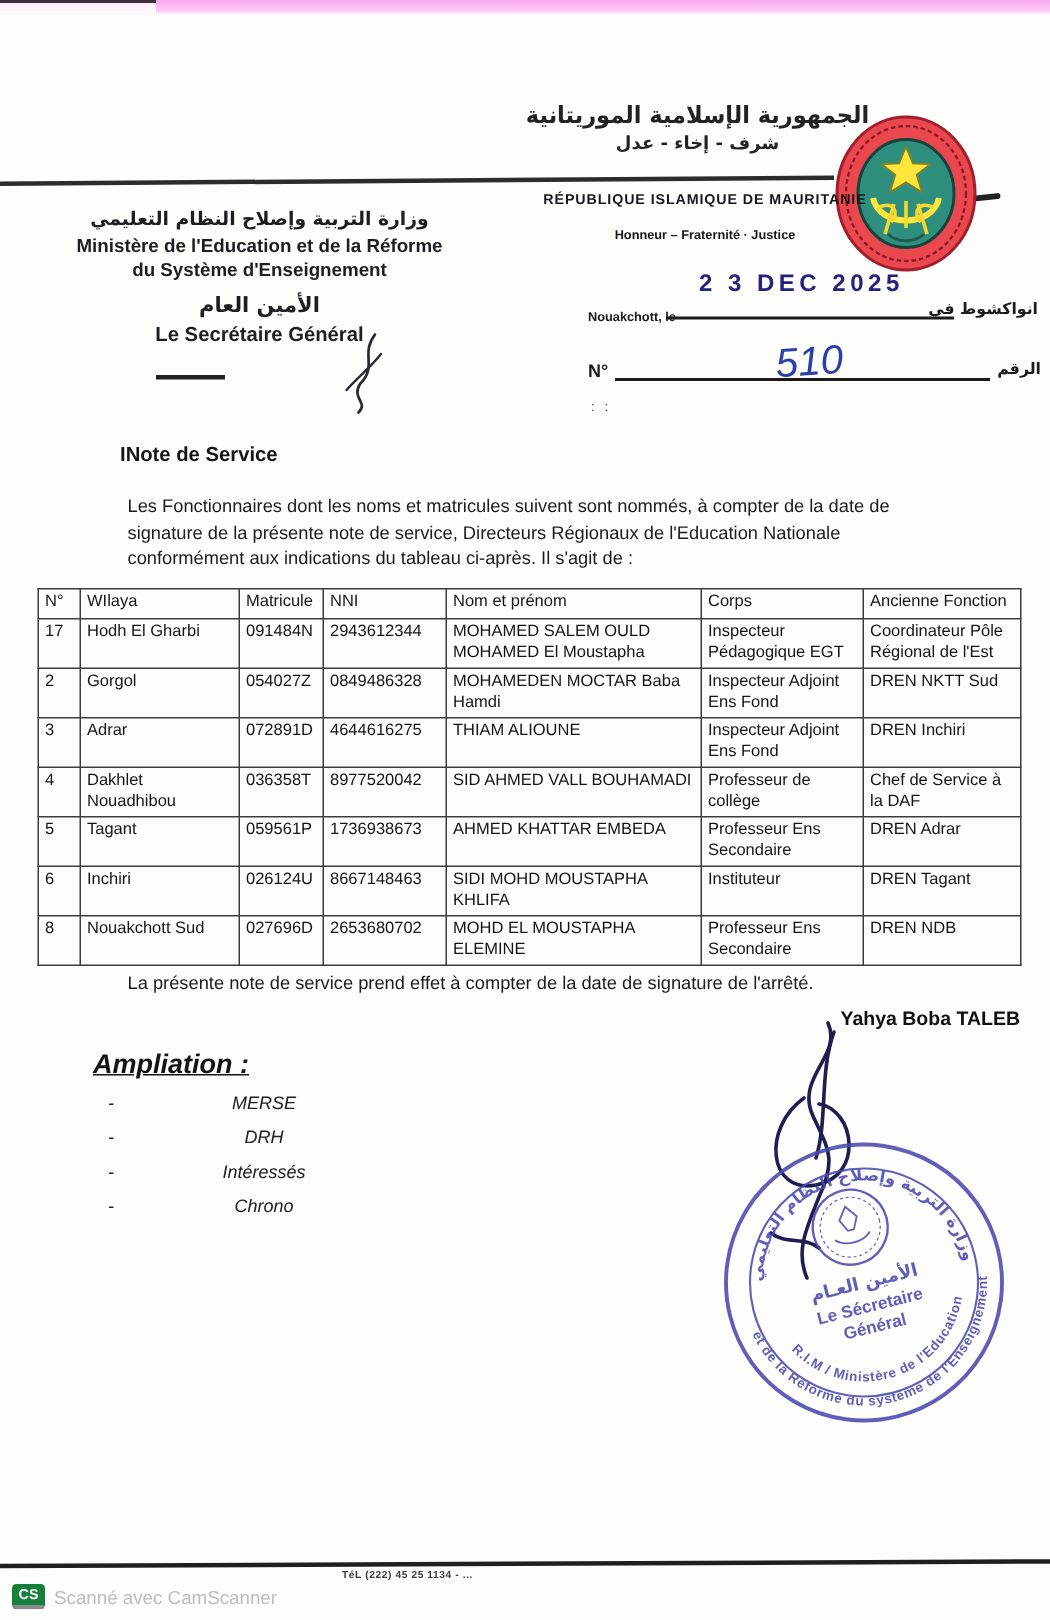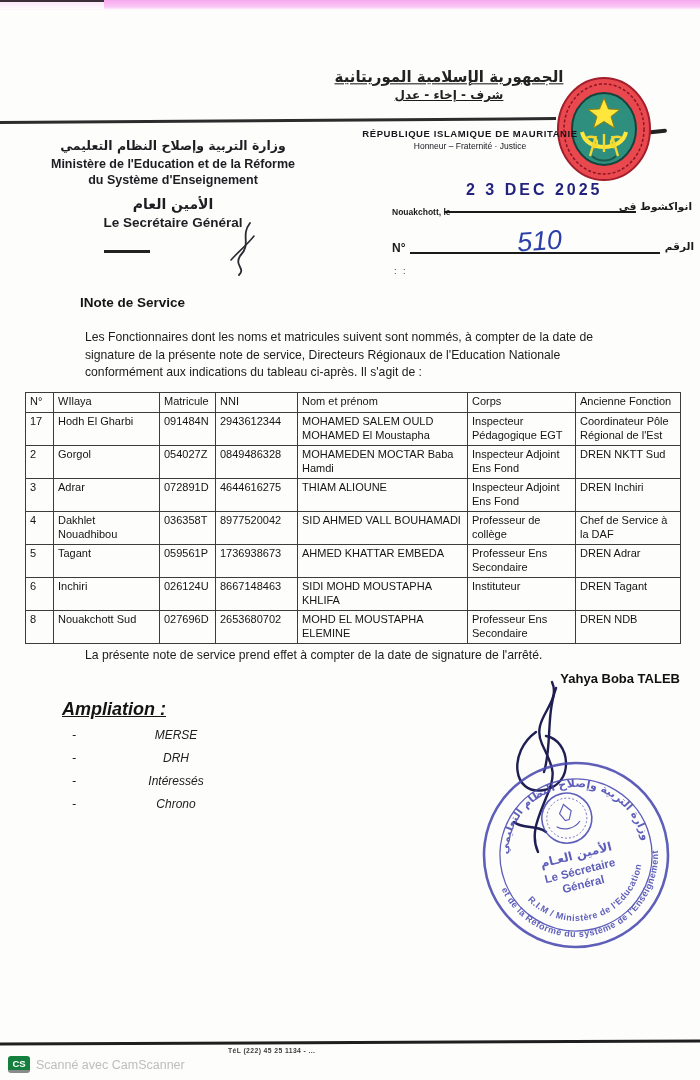--- a/index.html
+++ b/index.html
@@ -15,7 +15,7 @@
     background:linear-gradient(to bottom,#fde9fa,#fdfdfc); border-top:2px solid #3a2f38; }
 
   
-  .calligraphy { position:absolute; top:68px; left:304px; width:290px; text-align:center;text-decoration:underline; }
+  .calligraphy { position:absolute; top:68px; left:320px; width:290px; text-align:center; }
   .calligraphy .big { font-size:15px; font-weight:bold; color:#222; letter-spacing:1px; transform:scaleY(1.05); }
   .calligraphy .motto { font-size:12px; font-weight:bold; color:#222; margin-top:2px; }
   .header-rule { position:absolute; top:119px; left:0; width:556px; height:2.5px; background:#2c2c2c; transform:rotate(-0.4deg); }

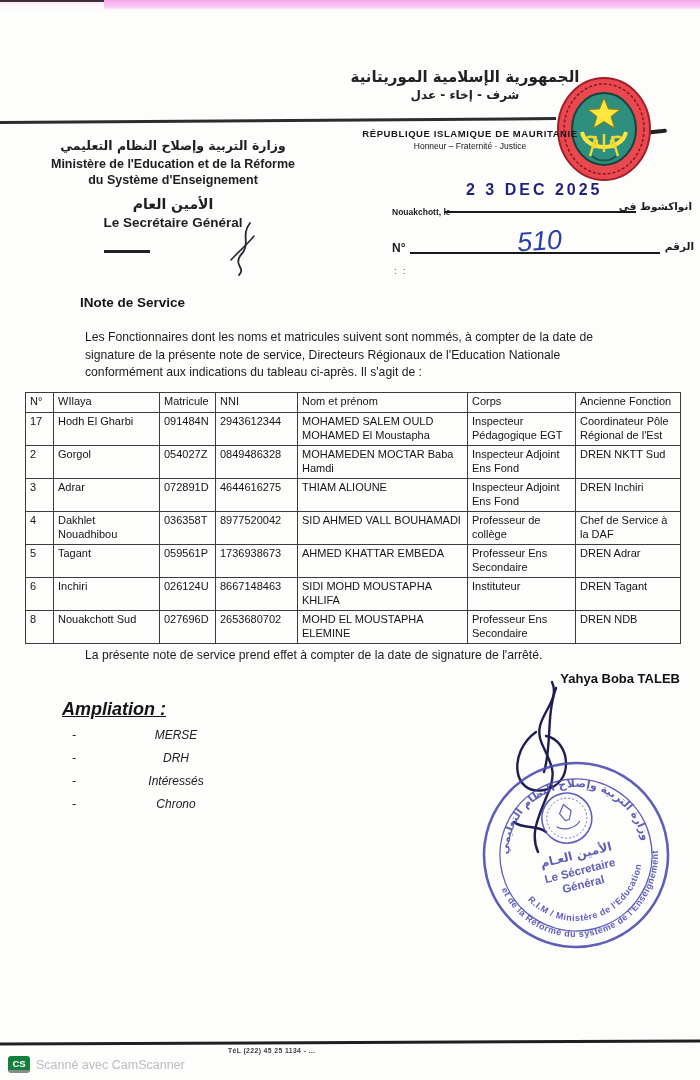--- a/index.html
+++ b/index.html
@@ -25,7 +25,7 @@
 
   .republic { position:absolute; top:128px; left:325px; width:290px; text-align:center; }
   .republic .l1 { font-size:9.5px; font-weight:bold; letter-spacing:0.6px; color:#16161c; }
-  .republic .l2 { font-size:8.5px; font-weight:normal; color:#16161c; margin-top:2px; }
+  .republic .l2 { font-size:8.5px; font-weight:bold; color:#16161c; margin-top:12px; }
 
   .ministry { position:absolute; top:138px; left:22px; width:302px; text-align:center; }
   .ministry .m-ar { font-size:12.5px; font-weight:bold; color:#1d1d22; }

